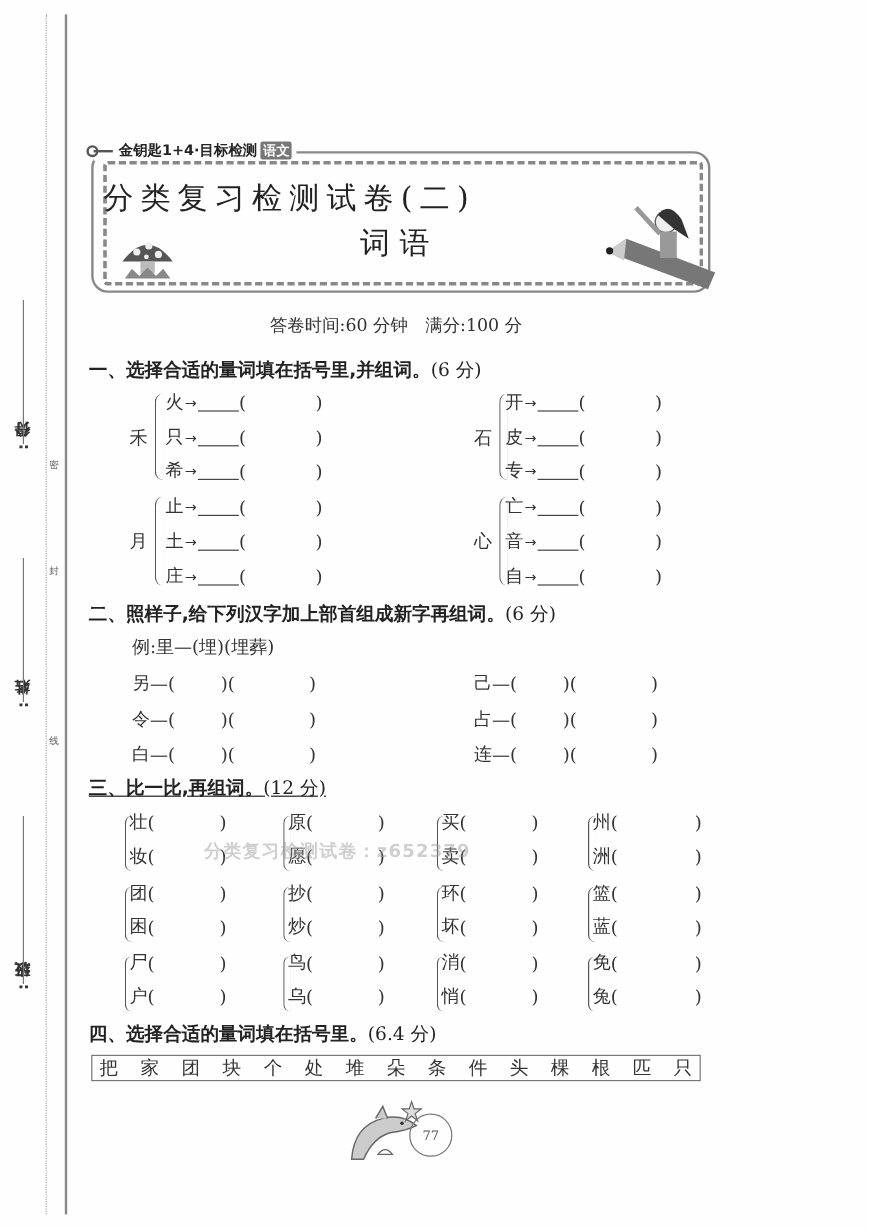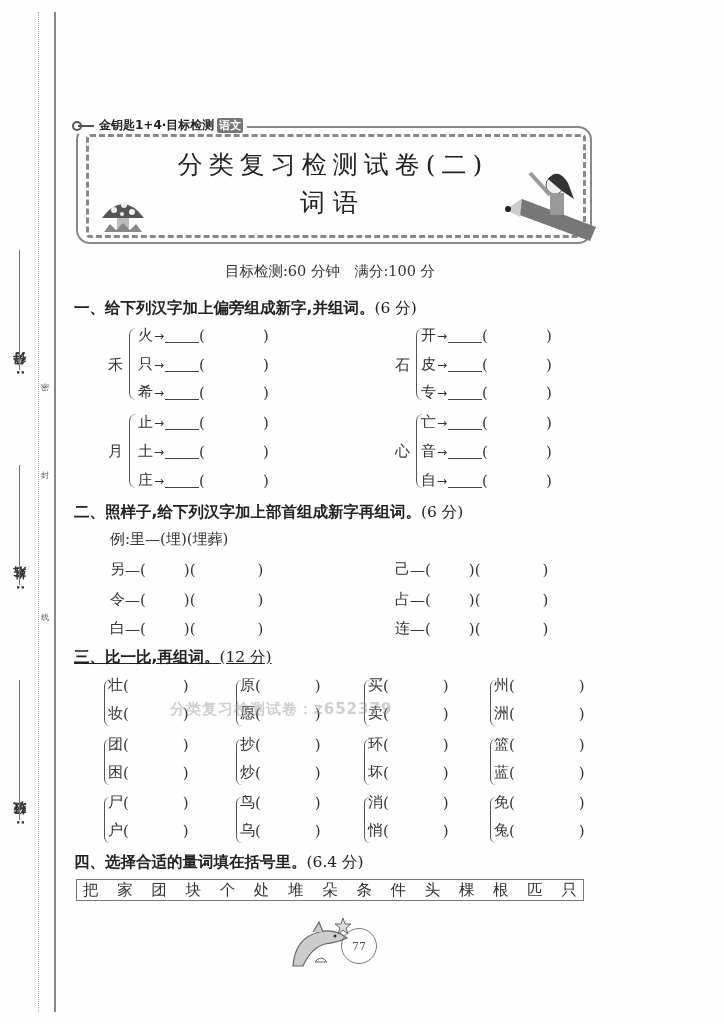--- a/index.html
+++ b/index.html
@@ -22,7 +22,7 @@
   .brand .key{display:inline-block;width:16px;height:2px;background:#555;position:relative;margin-right:2px;}
   .brand .key:before{content:"";position:absolute;left:-6px;top:-4px;width:6px;height:6px;border:2px solid #555;border-radius:50%;}
   .subject{background:#777;color:#fff;padding:0 2px;font-size:11px;border-radius:2px;}
-  .title{left:86px;top:148px;width:494px;text-align:center;font-size:25px;letter-spacing:6px;color:#222;}
+  .title{left:86px;top:148px;width:494px;font-size:25px;letter-spacing:6px;color:#222;}
   .subtitle{left:86px;top:186px;width:494px;text-align:center;font-size:25px;letter-spacing:8px;color:#222;}
   .timeinfo{left:70px;top:262px;width:520px;text-align:center;font-size:14.5px;color:#333;}
   .sec-title{left:74px;font-family:"DejaVu Sans","Liberation Sans",sans-serif;font-size:15.5px;font-weight:bold;color:#222;}

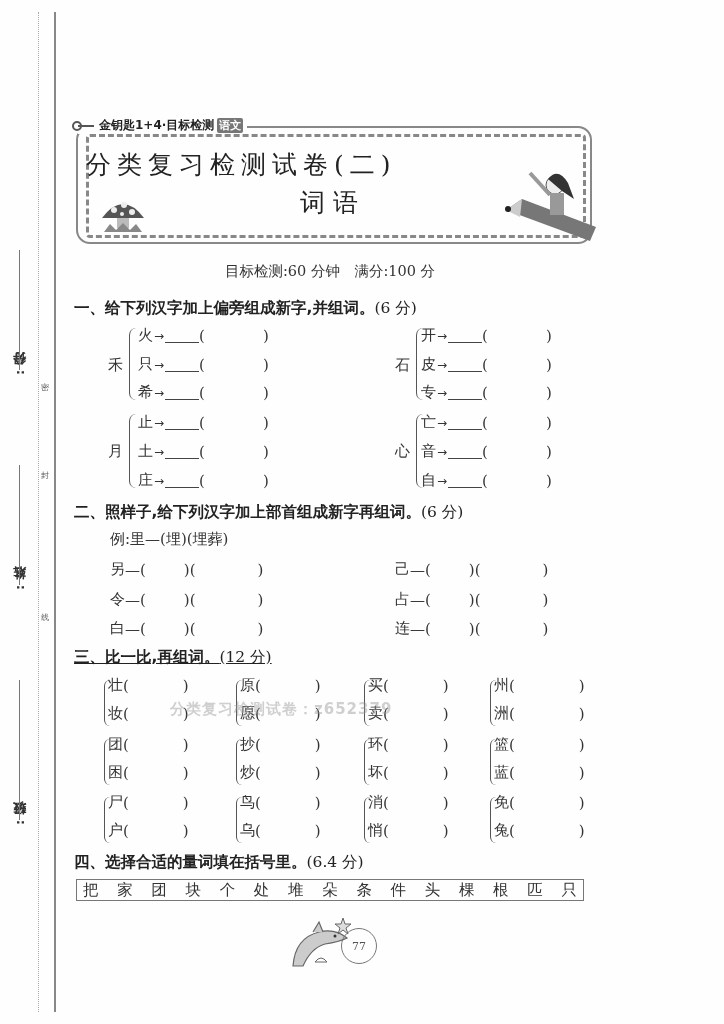--- a/index.html
+++ b/index.html
@@ -90,7 +90,7 @@
   <line x1="50" y1="30" x2="30" y2="8" stroke="#999" stroke-width="4"></line>
 </svg>
 
-<div class="abs timeinfo">目标检测:60 分钟　满分:100 分</div>
+<div class="abs timeinfo">答卷时间:60 分钟　满分:100 分</div>
 
 <div class="abs sec-title" style="top:298px;">
   <span>一、给下列汉字加上偏旁组成新字,并组词。</span><span class="pts">(6 分)</span>

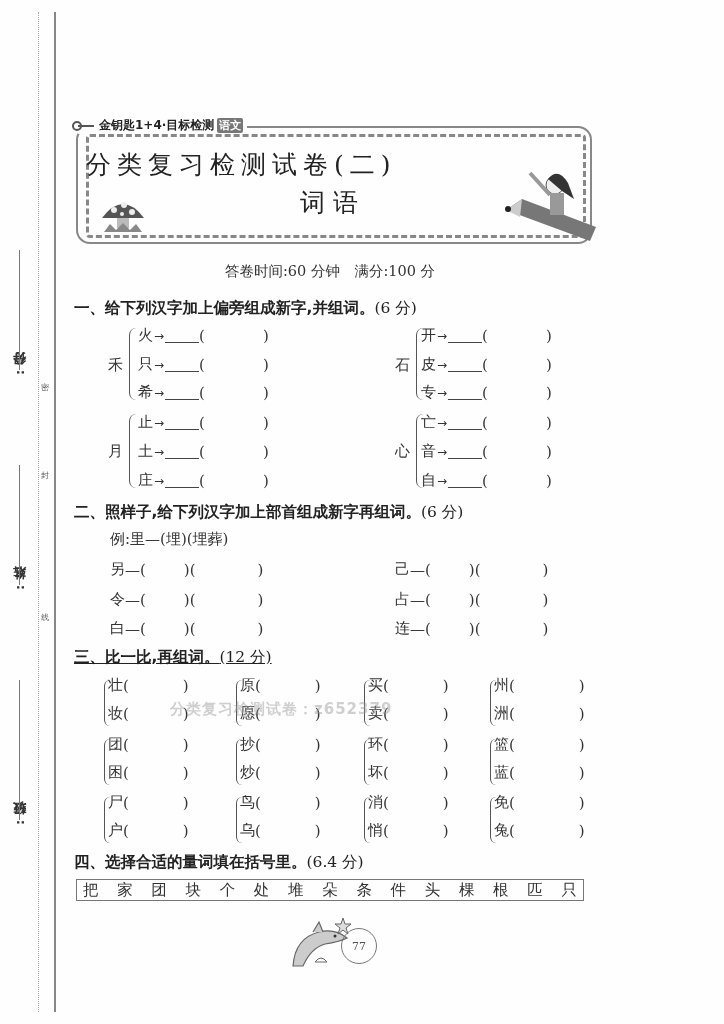--- a/index.html
+++ b/index.html
@@ -93,7 +93,7 @@
 <div class="abs timeinfo">答卷时间:60 分钟　满分:100 分</div>
 
 <div class="abs sec-title" style="top:298px;">
-  <span>一、给下列汉字加上偏旁组成新字,并组词。</span><span class="pts">(6 分)</span>
+  <span>一、选择合适的量词填在括号里,并组词。</span><span class="pts">(6 分)</span>
 </div>
 
 <div class="abs txt" style="left:108px;top:356px;">禾</div>

